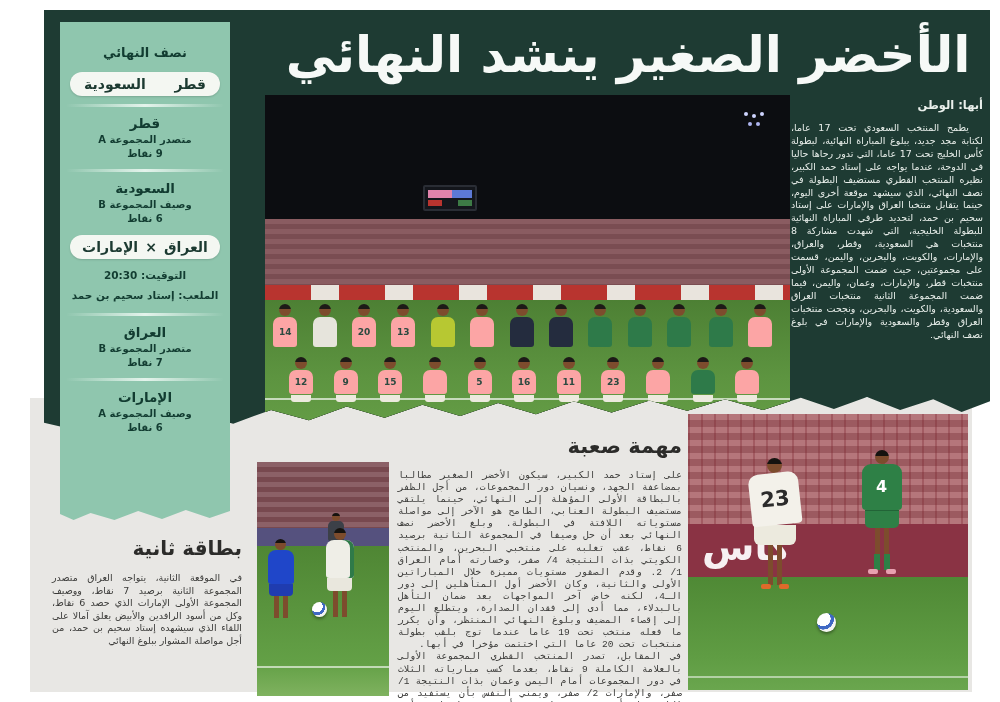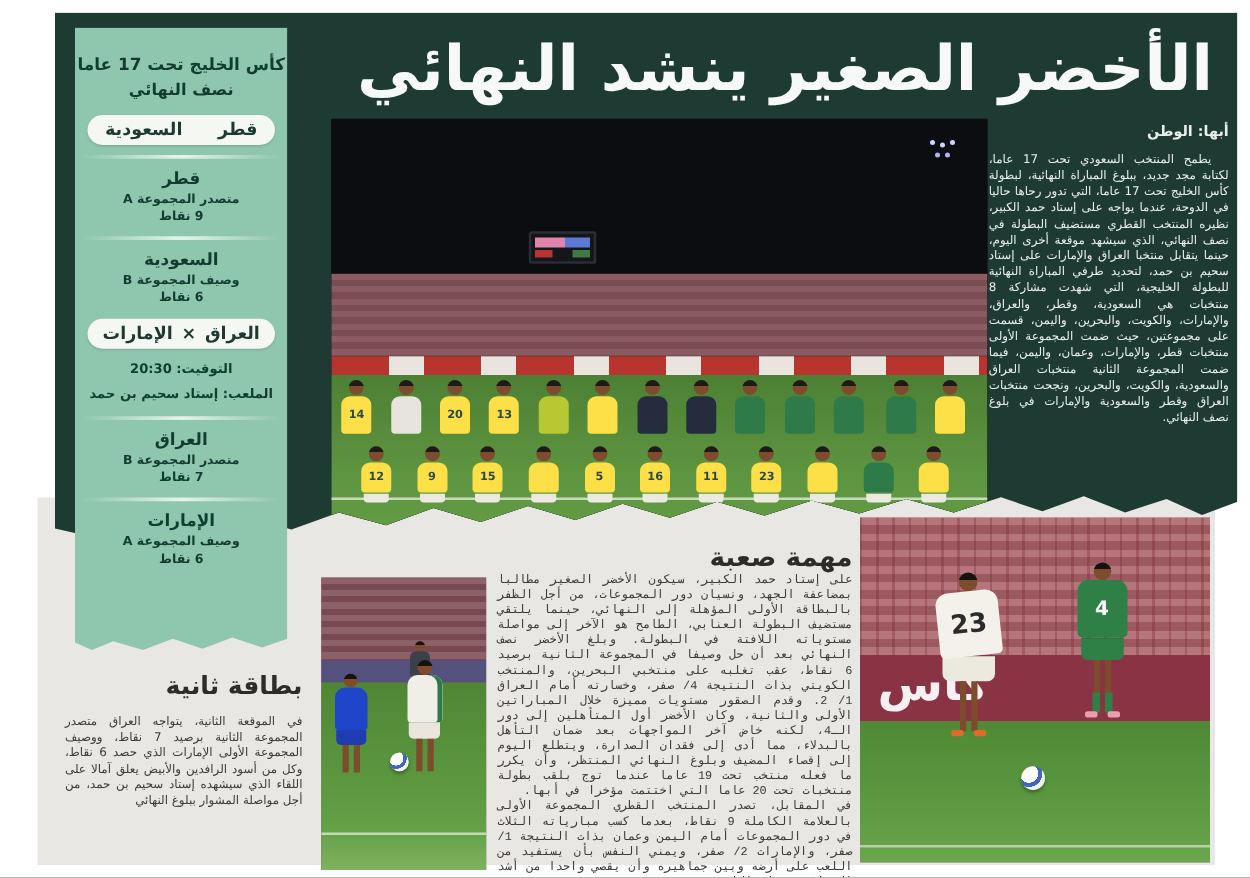--- a/index.html
+++ b/index.html
@@ -251,7 +251,6 @@
   </div>
 
   <div class="sidebar">
-    <div class="sb-title1">كأس الخليج تحت 17 عاما</div>
     <div class="sb-title2">نصف النهائي</div>
 
     <div class="pill spread">

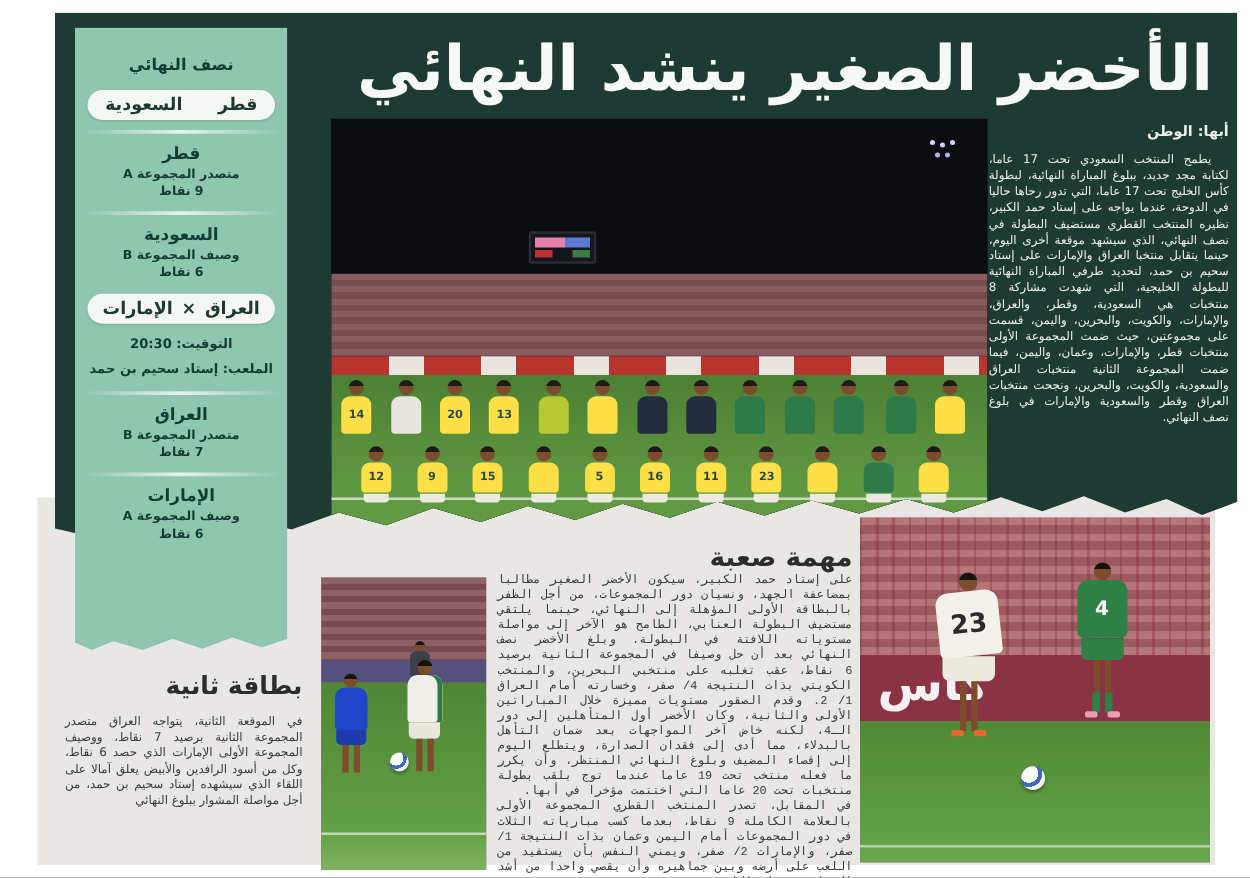--- a/index.html
+++ b/index.html
@@ -48,7 +48,7 @@
   .pl .torso { width:24px; border-radius:7px 7px 3px 3px; display:flex; align-items:center; justify-content:center; font-weight:700; font-size:9px; }
   .pl.back .torso { height:30px; } .pl.front .torso { height:24px; }
   .pl .shorts { width:20px; height:7px; background:#eceade; border-radius:0 0 3px 3px; margin-top:1px; }
-  .k-white .torso { background:#fde047; color:#2c4a40; }
+  .k-white .torso { background:#fca5a5; color:#2c4a40; }
   .k-tee .torso { background:#e6e4dc; color:#333; }
   .k-navy .torso { background:#242c3e; color:#e8e8e8; }
   .k-green .torso { background:#2e7a49; color:#fff; }

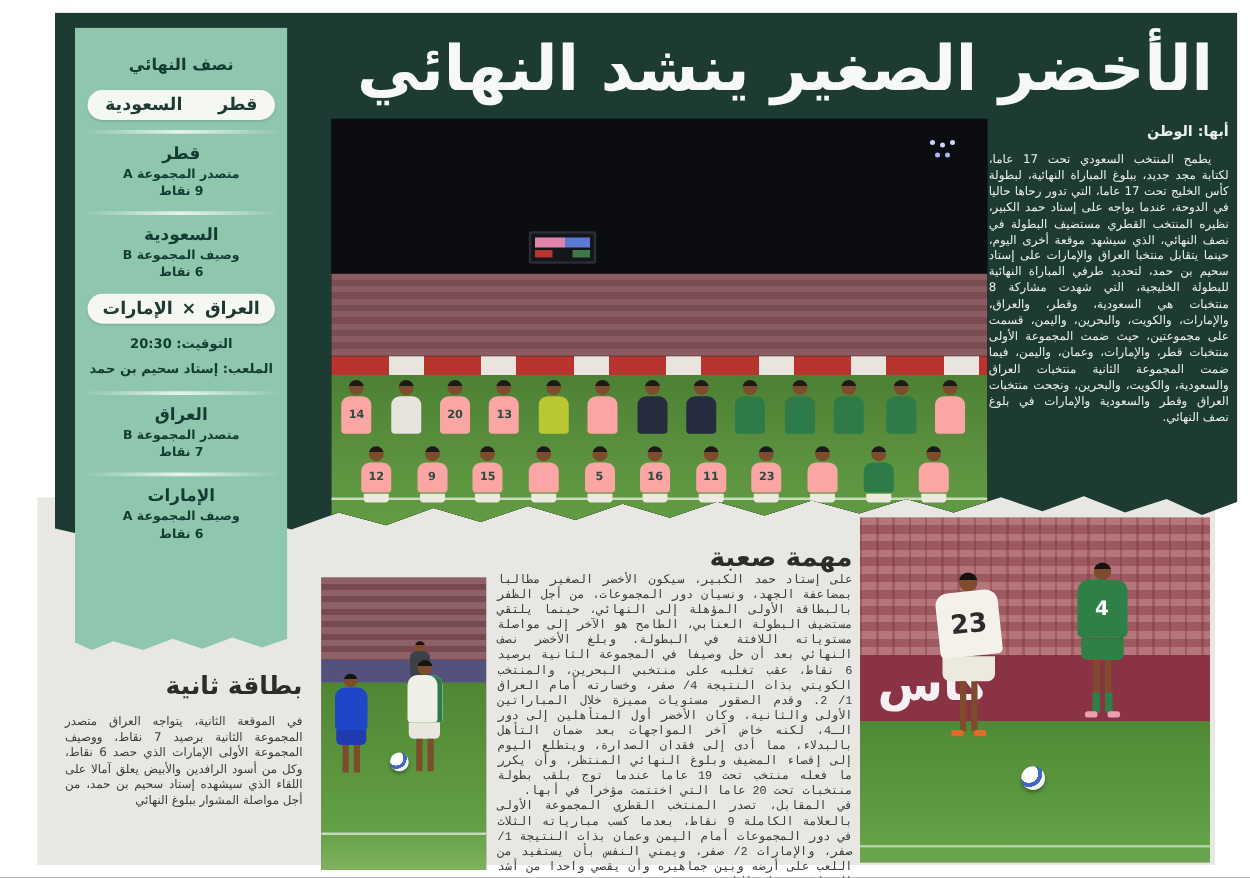--- a/index.html
+++ b/index.html
@@ -76,7 +76,7 @@
   .card2 h2 { font-size:20px; font-weight:800; margin-bottom:12px; text-align:right; }
   .card2 p { font-size:9.5px; line-height:12.6px; text-align:justify; color:#3b3b39; }
   .mission { position:absolute; left:398px; top:434px; width:284px; direction:rtl; color:#2c2c2a; }
-  .mission h2 { font-size:21px; font-weight:800; text-align:right; }
+  .mission h2 { font-size:21px; font-weight:800; margin-bottom:12px; text-align:right; }
   .mission p { font-size:9.5px; line-height:12.1px; text-align:justify; white-space:pre-line; color:#3b3b39;font-family:Liberation Mono, monospace; }
   
   .photo-mid { position:absolute; left:257px; top:462px; width:132px; height:234px; overflow:hidden; background:#7d565c; }

